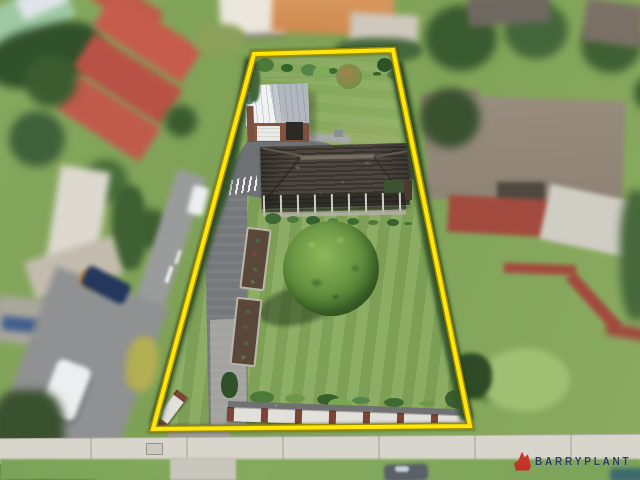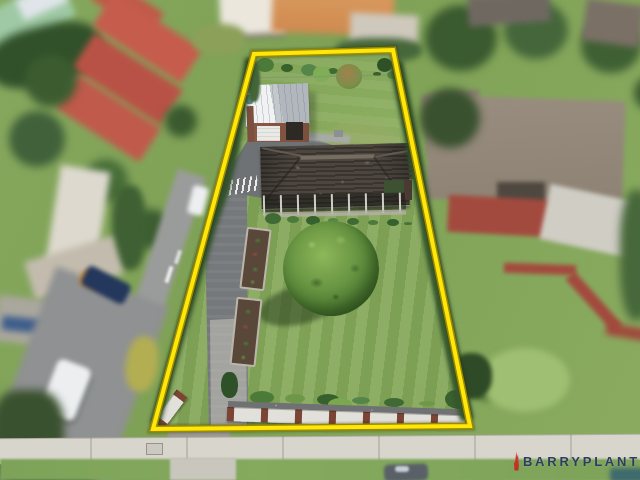--- a/index.html
+++ b/index.html
@@ -73,7 +73,7 @@
       repeating-linear-gradient(90deg, transparent 0 94px, #bdbab2 94px 96px),
       var(--concrete,#d8d5cd);
       border-top:1px solid rgba(120,118,110,.4);}
-  .logo-text{font-size:13px;font-weight:800;letter-spacing:2.8px;
+  .logo-text{font-size:10px;font-weight:800;letter-spacing:2.8px;
       color:var(--logo-navy,#2e3c63);text-shadow:0 0 2px rgba(255,255,255,.25);}
   .flame{background:linear-gradient(20deg,#b92f28,var(--logo-red,#d23b30));
       clip-path:polygon(48% 0,62% 30%,82% 14%,100% 78%,88% 100%,10% 100%,0 62%,26% 48%,38% 20%);}

